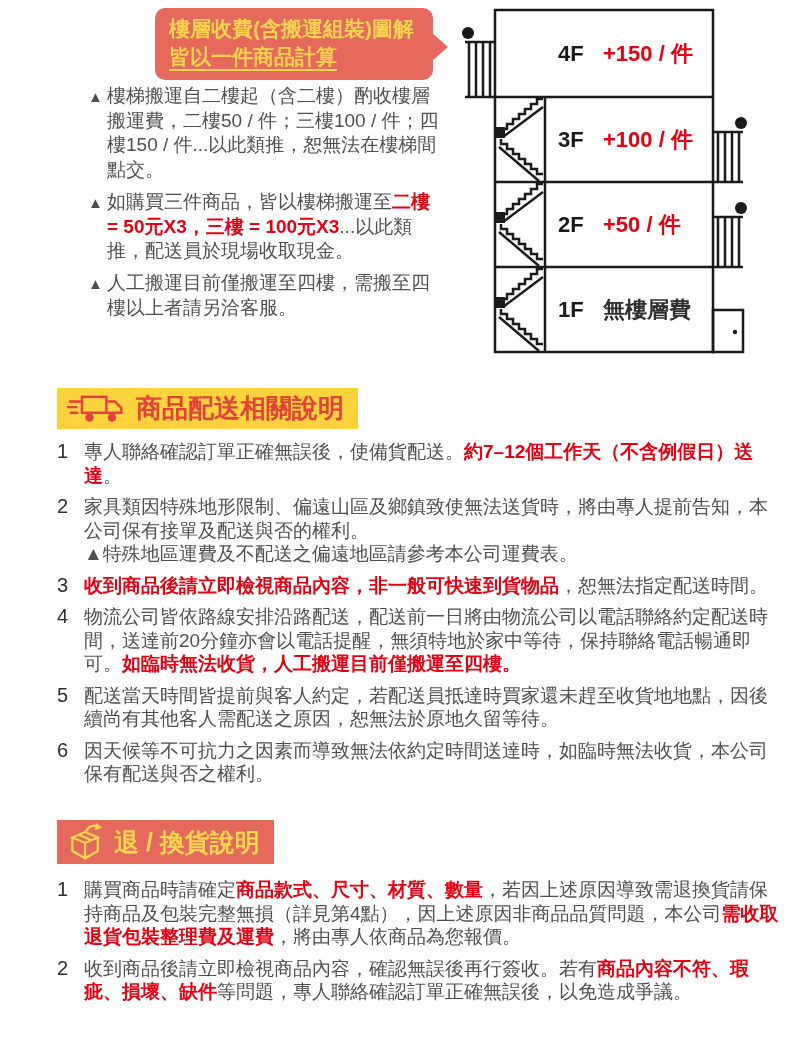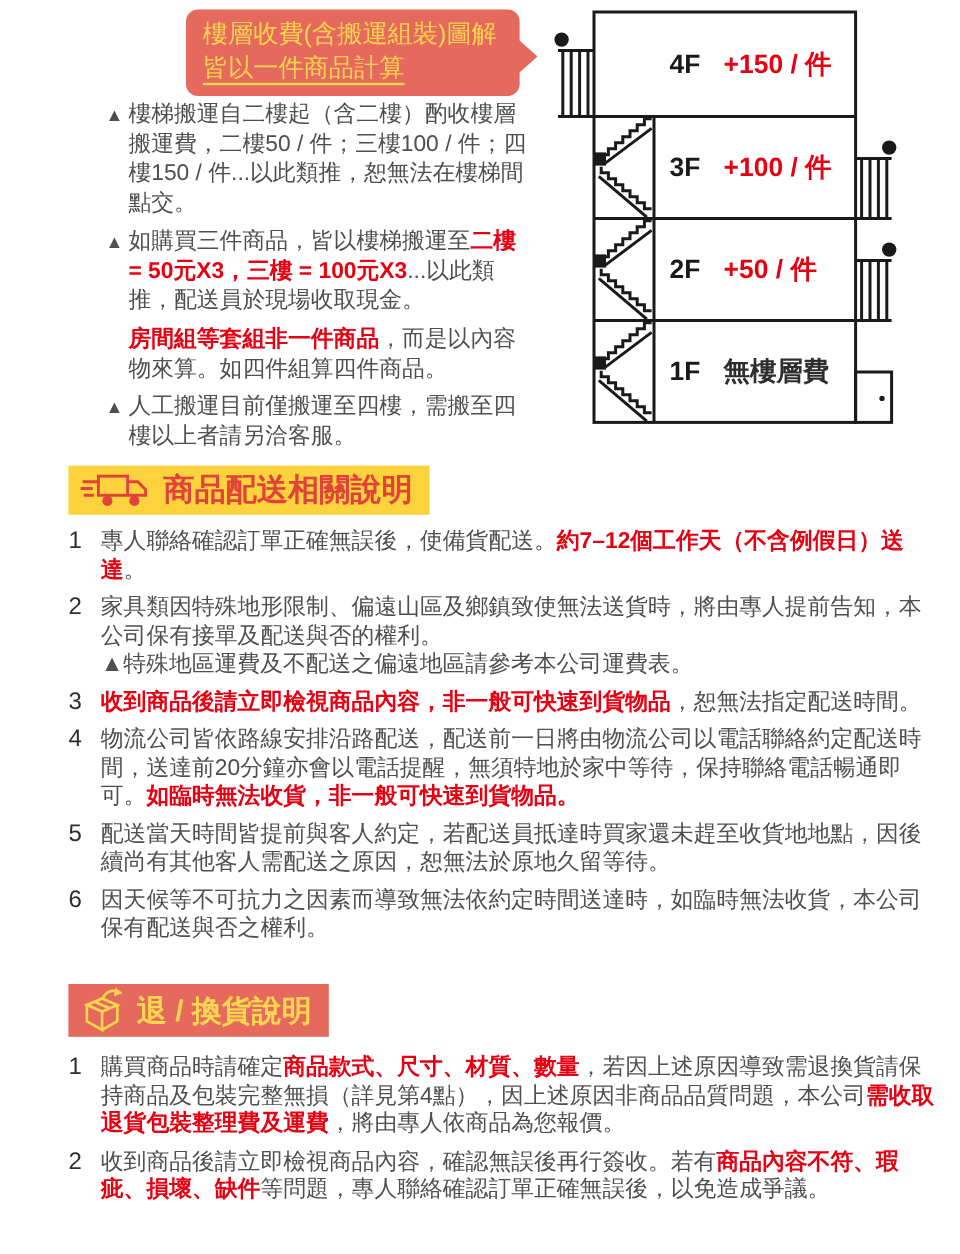--- a/index.html
+++ b/index.html
@@ -9,7 +9,7 @@
 
   
   .callout{position:absolute;left:155px;top:8px;width:252px;background:#e5695d;border-radius:10px;
-           padding:7px 12px 9px 14px;color:#f8d44e;font-weight:normal;font-size:21px;line-height:1.33;}
+           padding:7px 12px 9px 14px;color:#f8d44e;font-weight:bold;font-size:21px;line-height:1.33;}
   .callout .arrow{position:absolute;left:100%;top:24px;width:0;height:0;
            border:15px solid transparent;border-left:17px solid #e5695d;margin-left:-2px;}
   .callout .u{border-bottom:2px solid #f8d44e;padding-bottom:1px;margin-top:48px;}

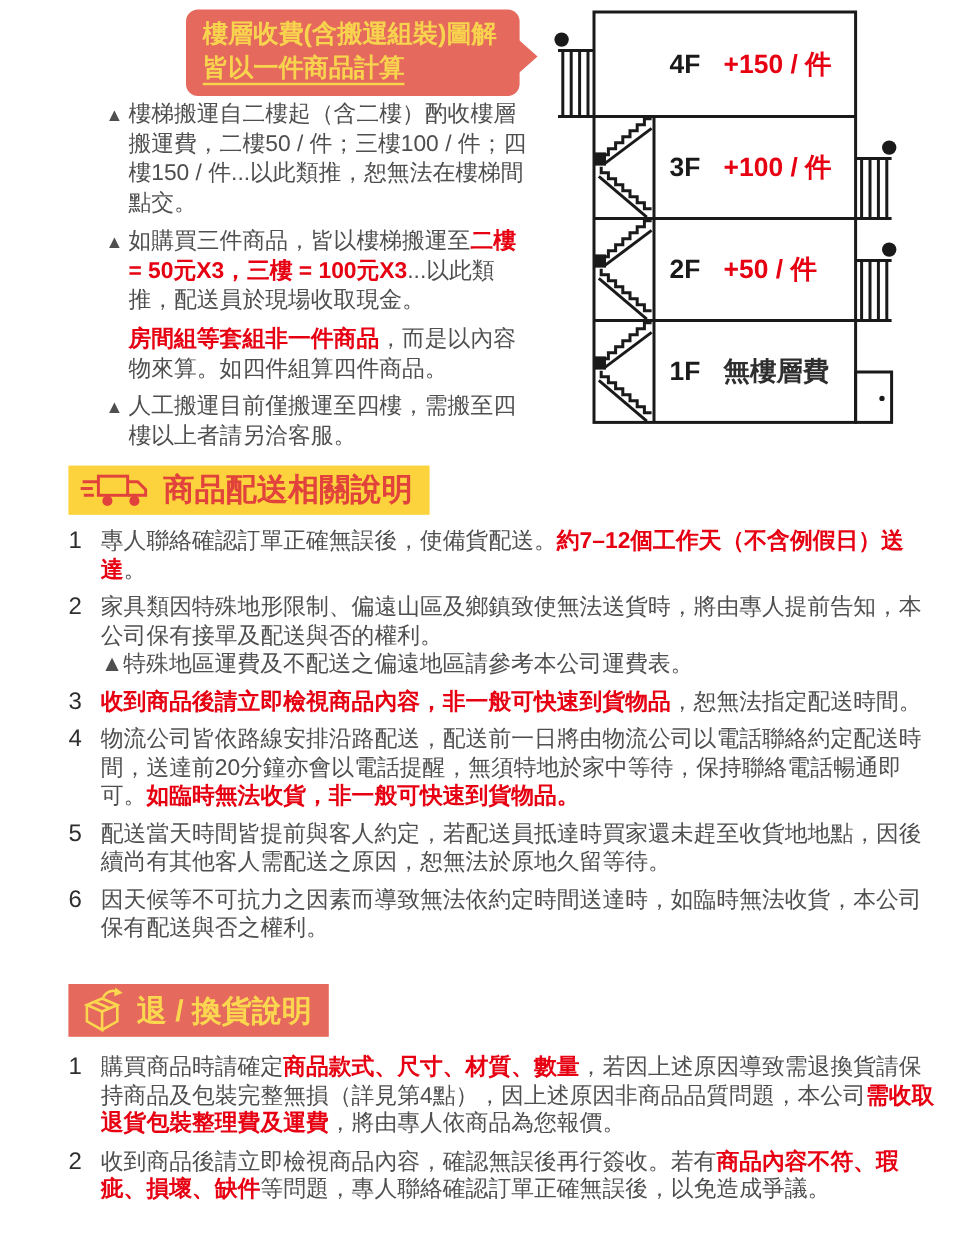--- a/index.html
+++ b/index.html
@@ -57,10 +57,6 @@
     <div class="note">
       <span class="tri">▲</span>
       <span><span>如購買三件商品，皆以樓梯搬運至</span><span class="em">二樓 = 50元X3，三樓 = 100元X3</span><span>...以此類推，配送員於現場收取現金。</span></span>
-    </div>
-    <div class="note">
-      <span class="tri"></span>
-      <span><span class="em">房間組等套組非一件商品</span><span>，而是以內容物來算。如四件組算四件商品。</span></span>
     </div>
     <div class="note">
       <span class="tri">▲</span>

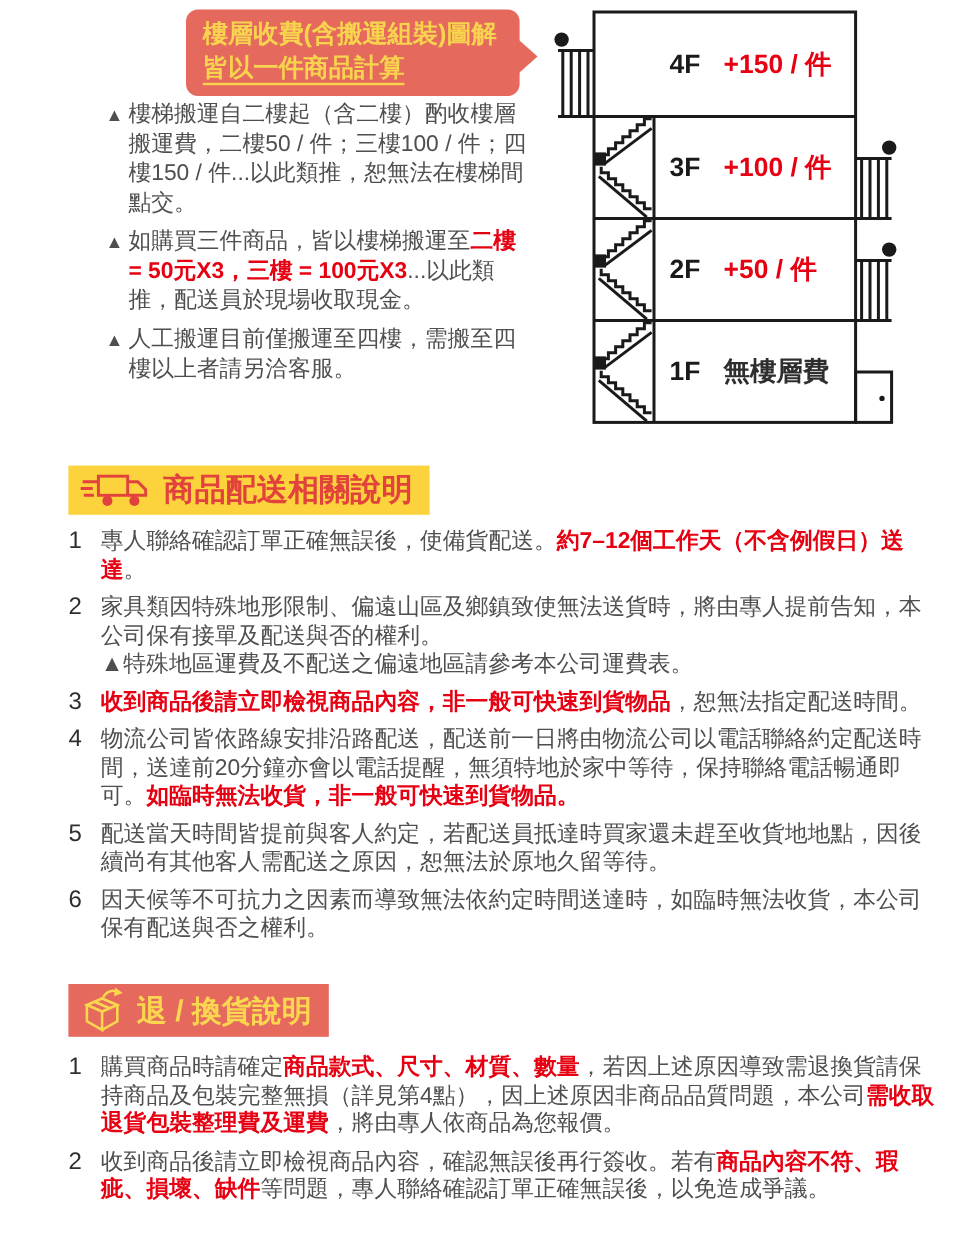--- a/index.html
+++ b/index.html
@@ -151,7 +151,7 @@
     </div>
     <div class="nitem">
       <span class="num">4</span>
-      <span class="txt"><span>物流公司皆依路線安排沿路配送，配送前一日將由物流公司以電話聯絡約定配送時間，送達前20分鐘亦會以電話提醒，無須特地於家中等待，保持聯絡電話暢通即可。</span><span class="em">如臨時無法收貨，非一般可快速到貨物品。</span></span>
+      <span class="txt"><span>物流公司皆依路線安排沿路配送，配送前一日將由物流公司以電話聯絡約定配送時間，送達前20分鐘亦會以電話提醒，無須特地於家中等待，保持聯絡電話暢通即可。</span><span class="em">如臨時無法收貨，人工搬運目前僅搬運至四樓。</span></span>
     </div>
     <div class="nitem">
       <span class="num">5</span>

